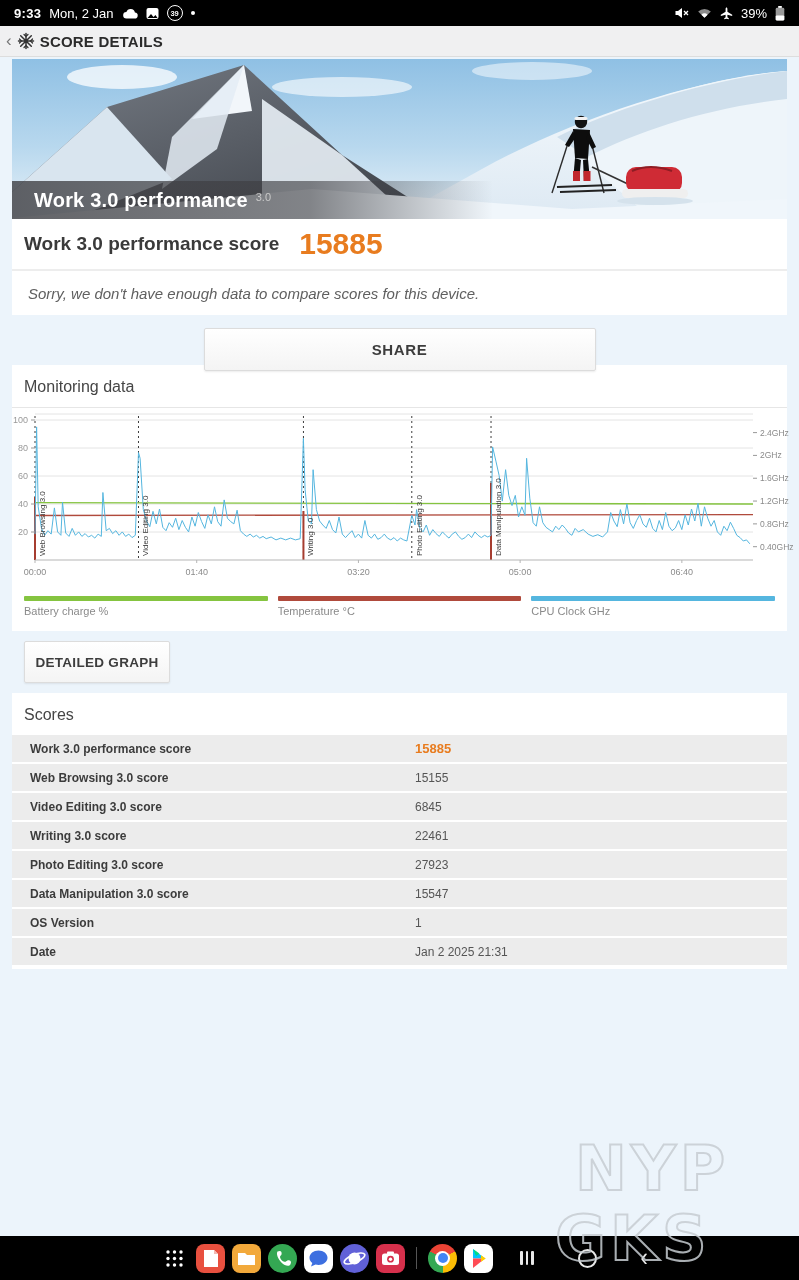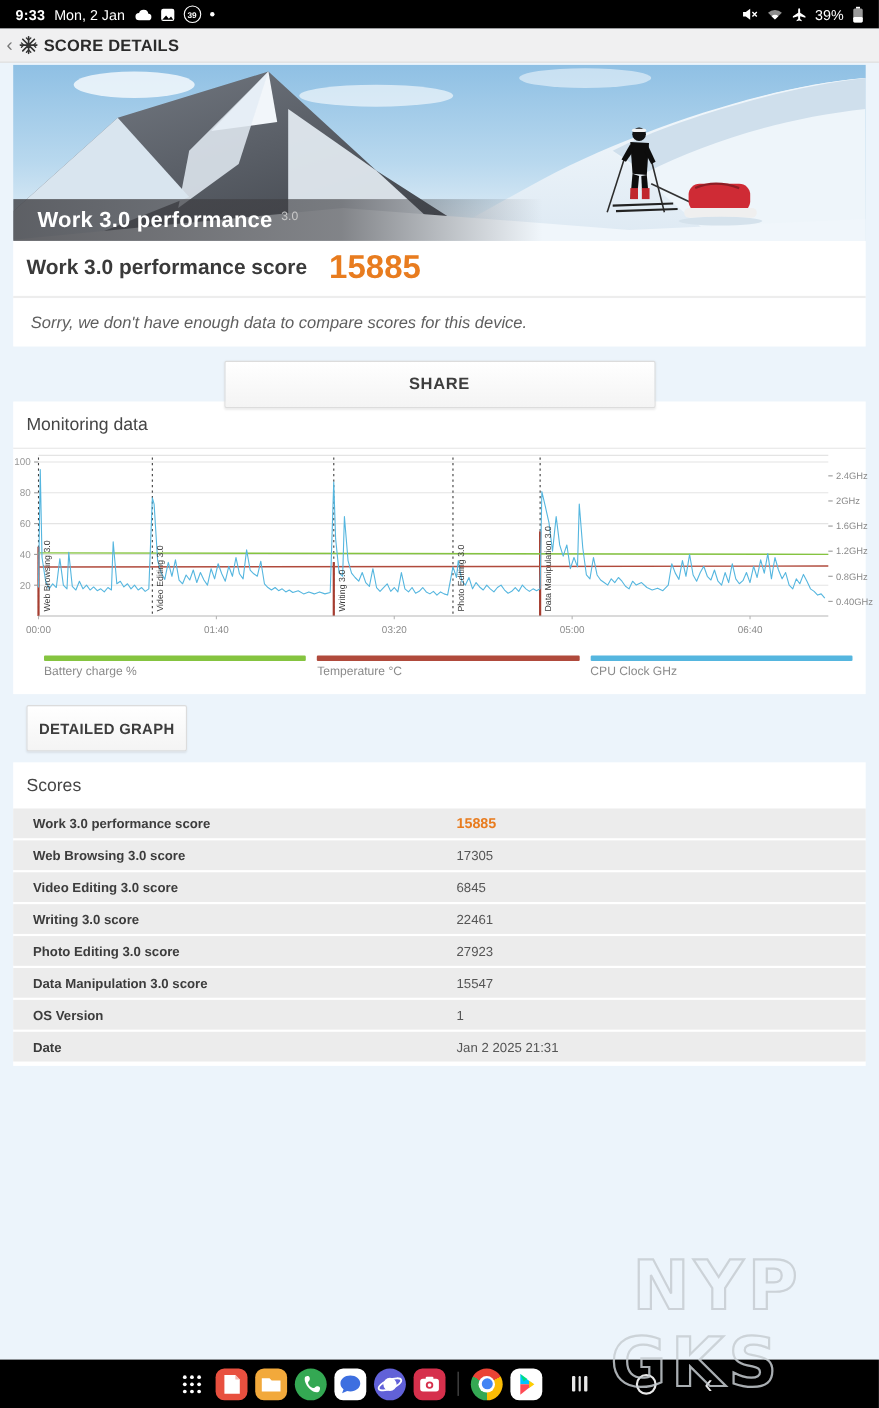--- a/index.html
+++ b/index.html
@@ -44,7 +44,7 @@
   .section-title{font-size:16px;color:#454545;padding:13px 12px 11px 12px;}
   .mon-title{border-bottom:1px solid #e6e6e6;}
   #mon-chart{display:block;margin-top:4px;overflow:visible;}
-  .legend{display:flex;gap:10px;padding:6px 12px 8px 28px;}
+  .legend{display:flex;gap:10px;padding:6px 12px 8px 12px;}
   .leg-item{flex:1;}
   .leg-bar{height:5px;border-radius:1px;}
   .leg-label{font-size:11px;color:#8a8a8a;margin-top:4px;}

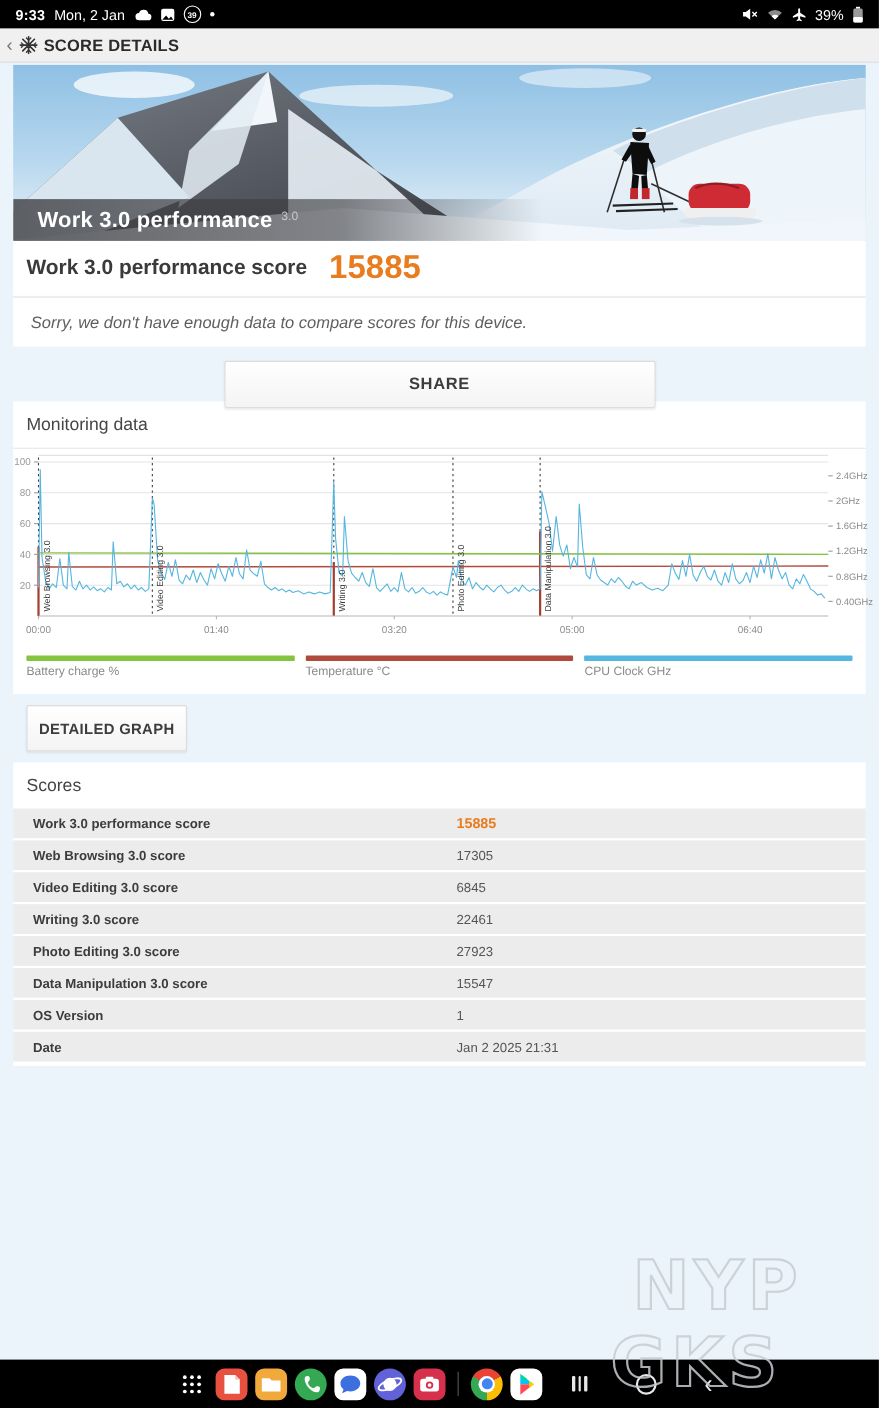--- a/index.html
+++ b/index.html
@@ -302,7 +302,7 @@
         </div>
         <div class="srow">
           <span class="sl">Web Browsing 3.0 score</span>
-          <span class="sv">17305</span>
+          <span class="sv">15155</span>
         </div>
         <div class="srow">
           <span class="sl">Video Editing 3.0 score</span>

